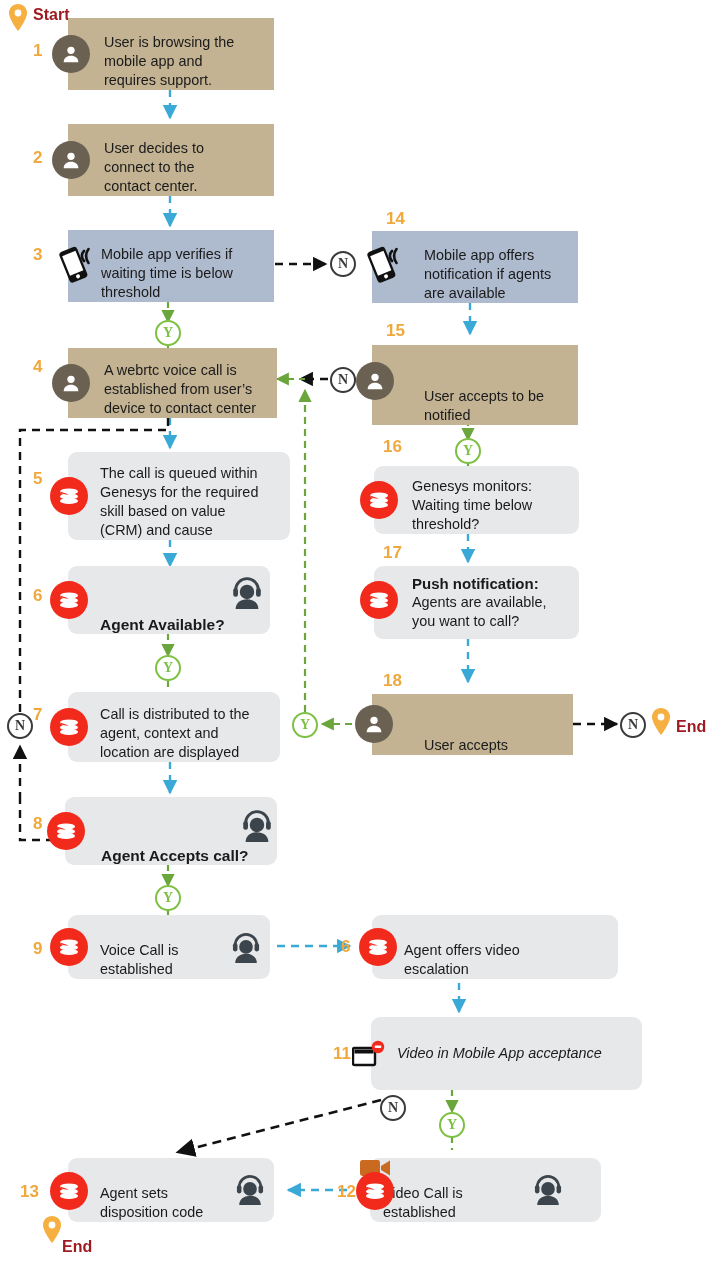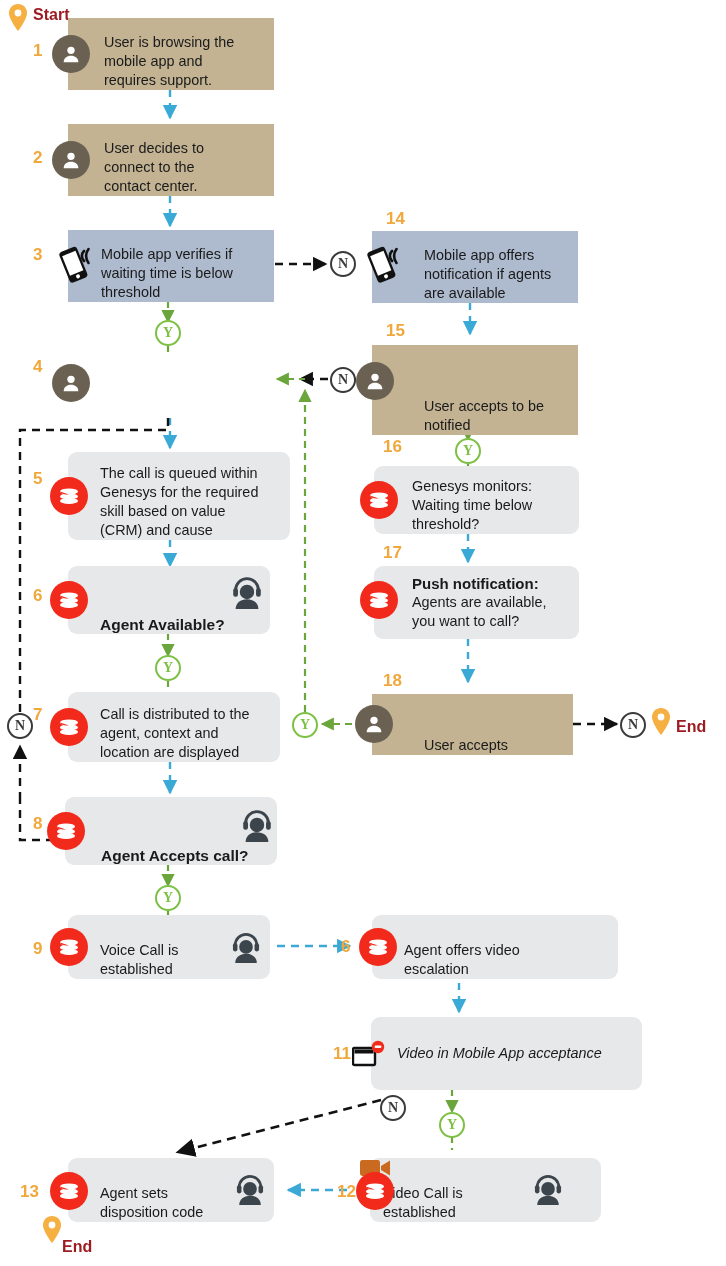--- a/index.html
+++ b/index.html
@@ -196,6 +196,11 @@
   <div class="yn n" style="left:330px;top:251px;">N</div>
 
   <div class="num" style="left:33px;top:358px;">4</div>
+  <div class="node tan" style="left:68px;top:348px;width:209px;height:70px;">
+    <span class="txt" style="margin-left:36px;">A webrtc voice call is
+established from user’s
+device to contact center</span>
+  </div>
   <div class="ic" style="left:52px;top:364px;">
     <div class="person">
         <svg width="22" height="22" viewBox="0 0 24 24">

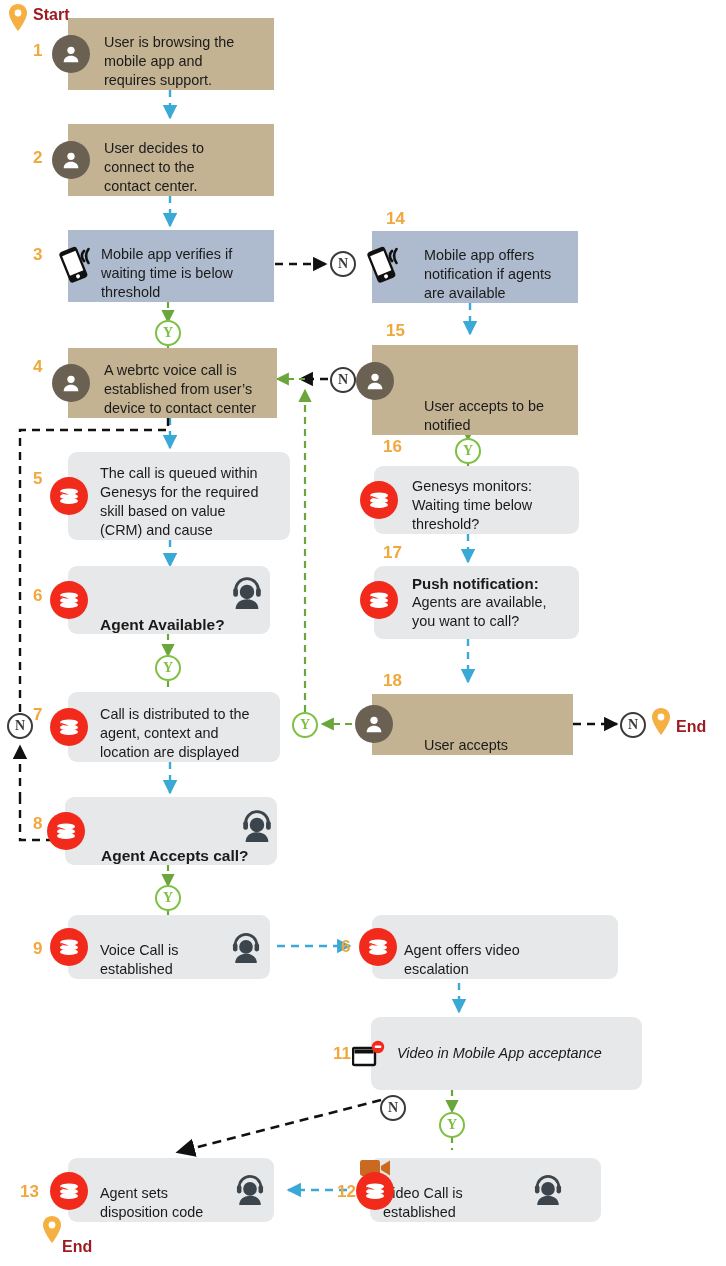--- a/index.html
+++ b/index.html
@@ -438,7 +438,7 @@
   </div>
 
   <div class="num" style="left:386px;top:322px;">15</div>
-  <div class="node tan" style="left:372px;top:345px;width:206px;height:90px;">
+  <div class="node tan" style="left:372px;top:345px;width:206px;height:80px;">
     <span class="txt" style="margin-left:52px;">User accepts to be
 notified</span>
   </div>

